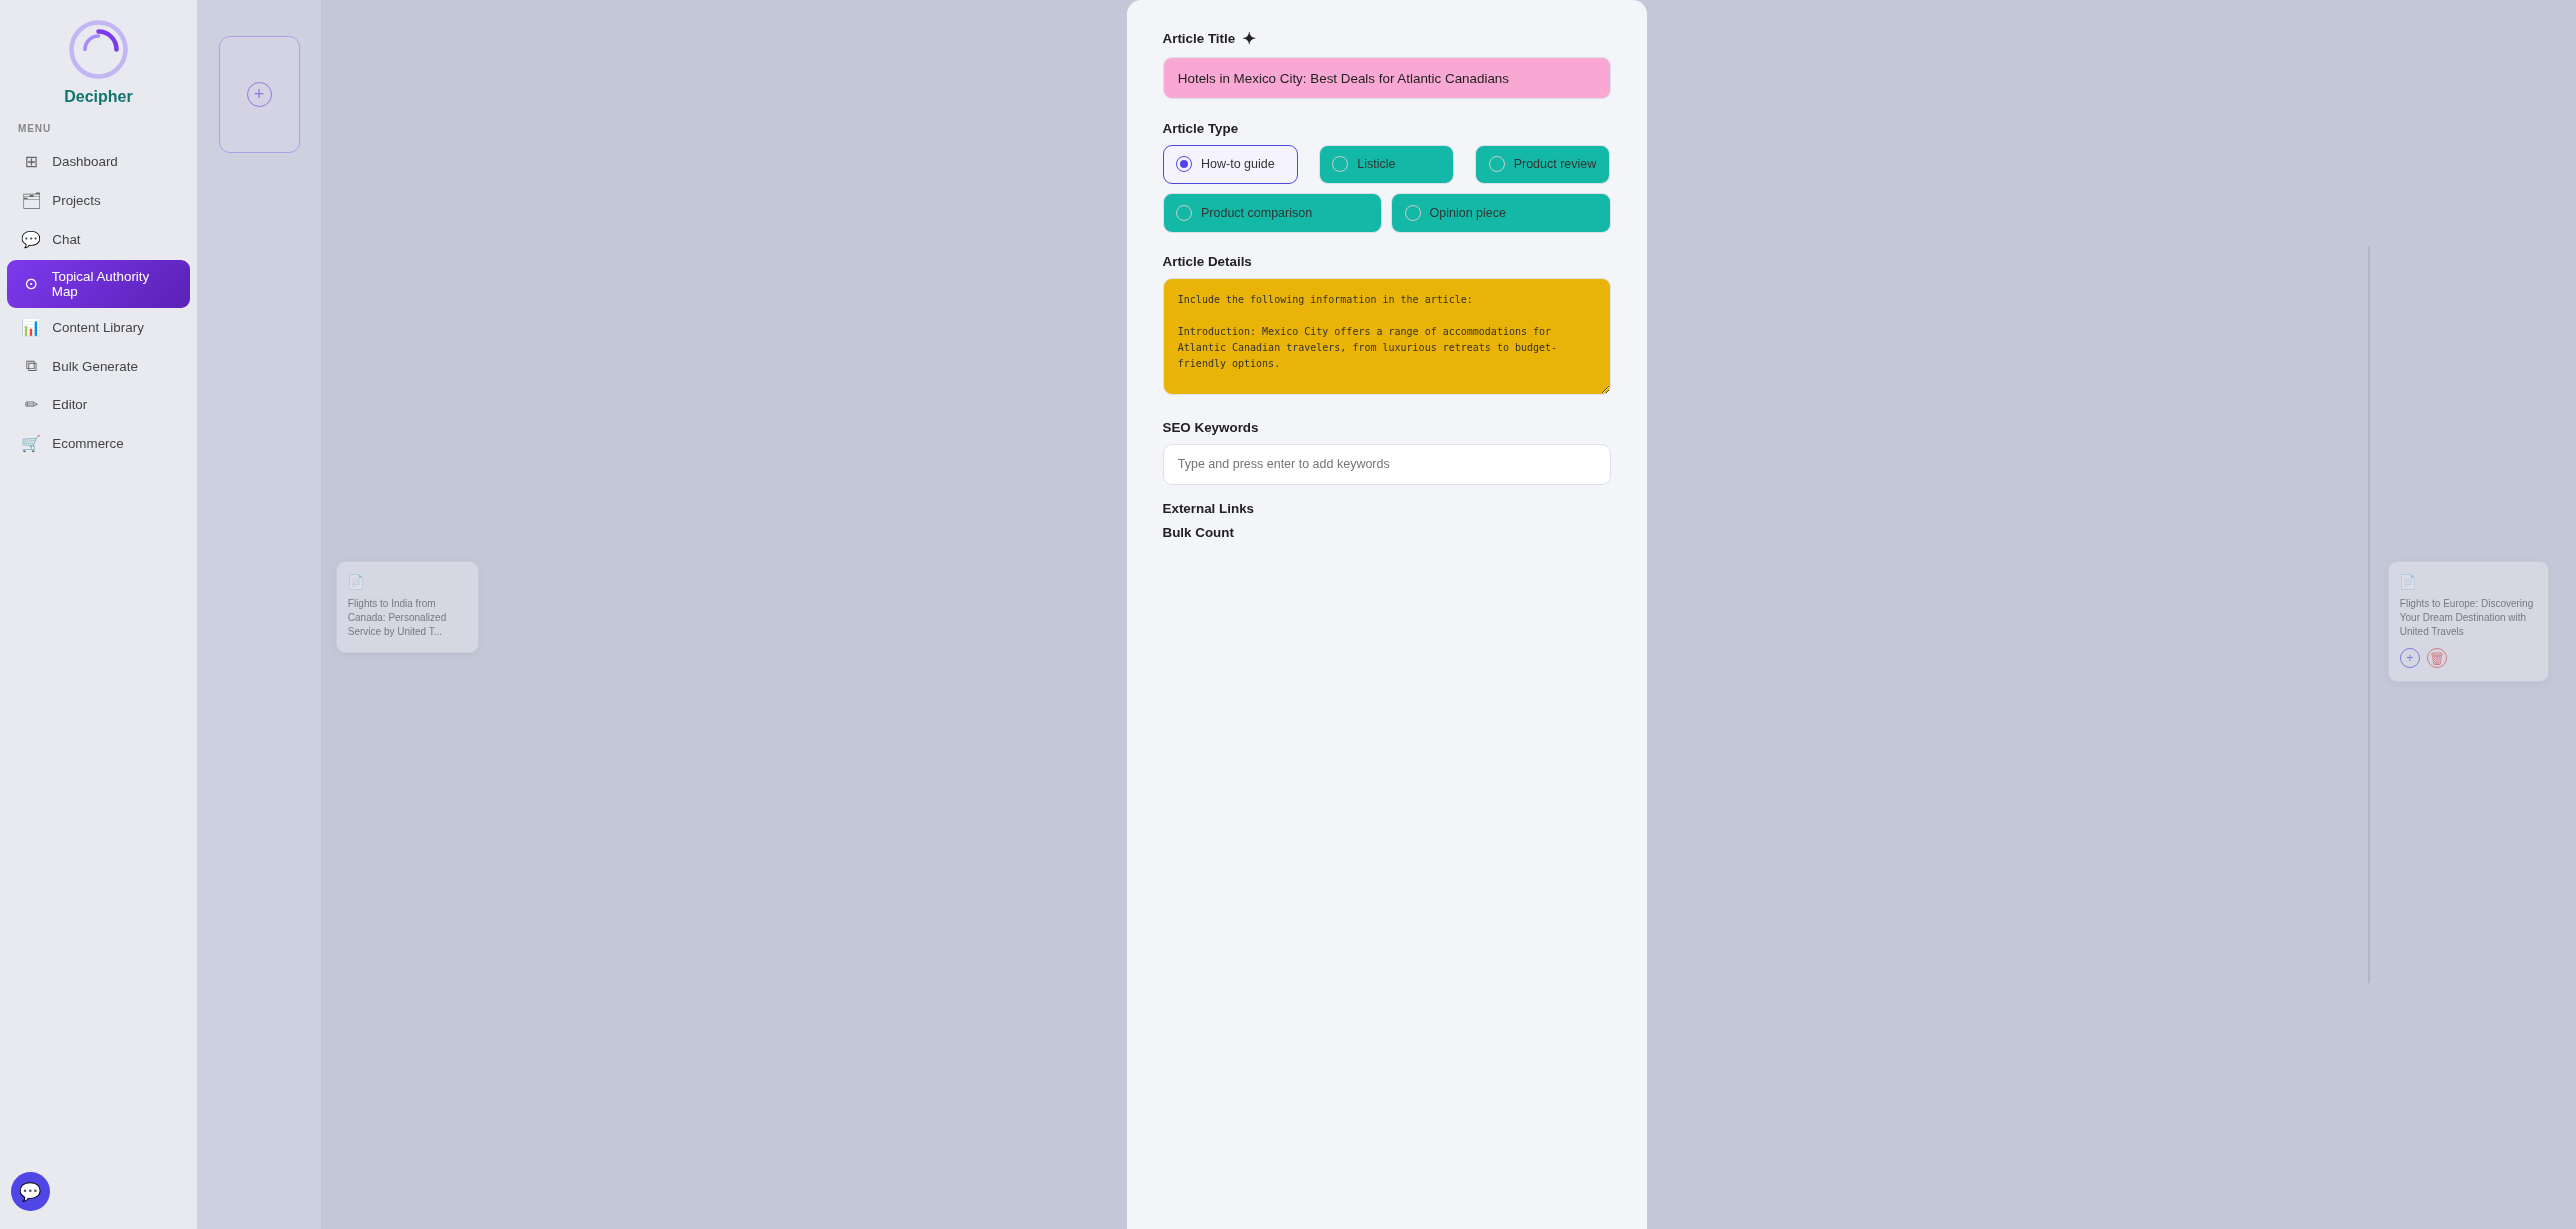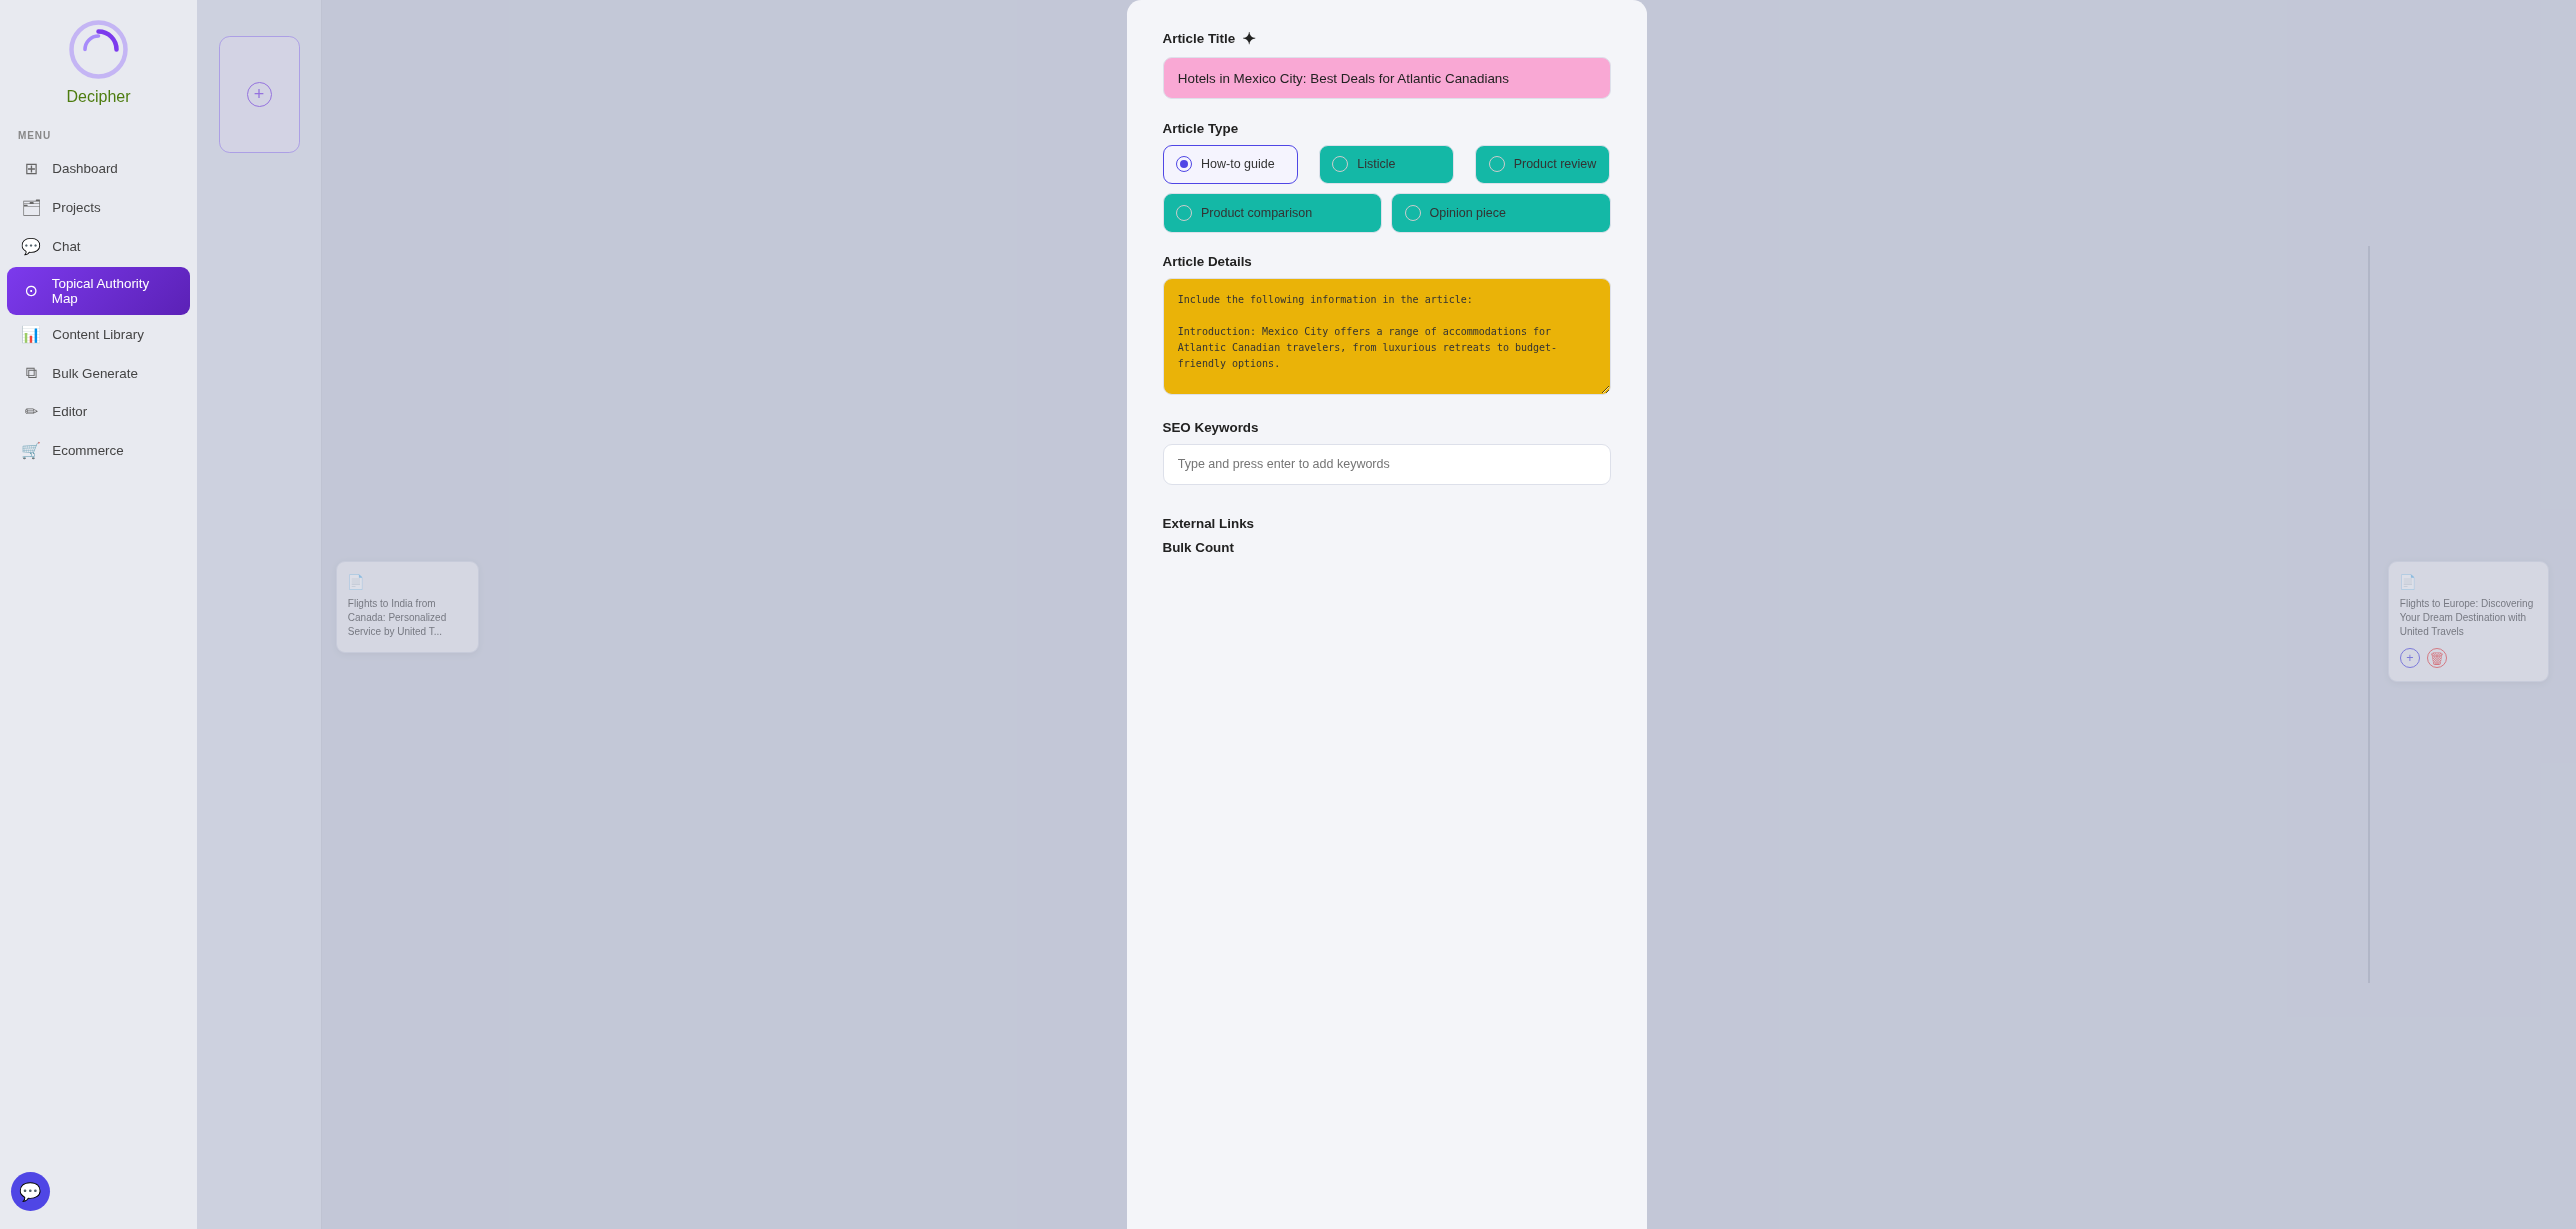--- a/index.html
+++ b/index.html
@@ -30,9 +30,9 @@
     .sidebar-logo svg { width: 100%; height: 100%; }
     .sidebar-app-name {
       font-size: 16px;
-      font-weight: 400;
-      color: #4d7c0f;
-      margin-bottom: 24px;
+      font-weight: 700;
+      color: #0f766e;
+      margin-bottom: 17px;
     }
     .sidebar-menu-label {
       font-size: 10px;

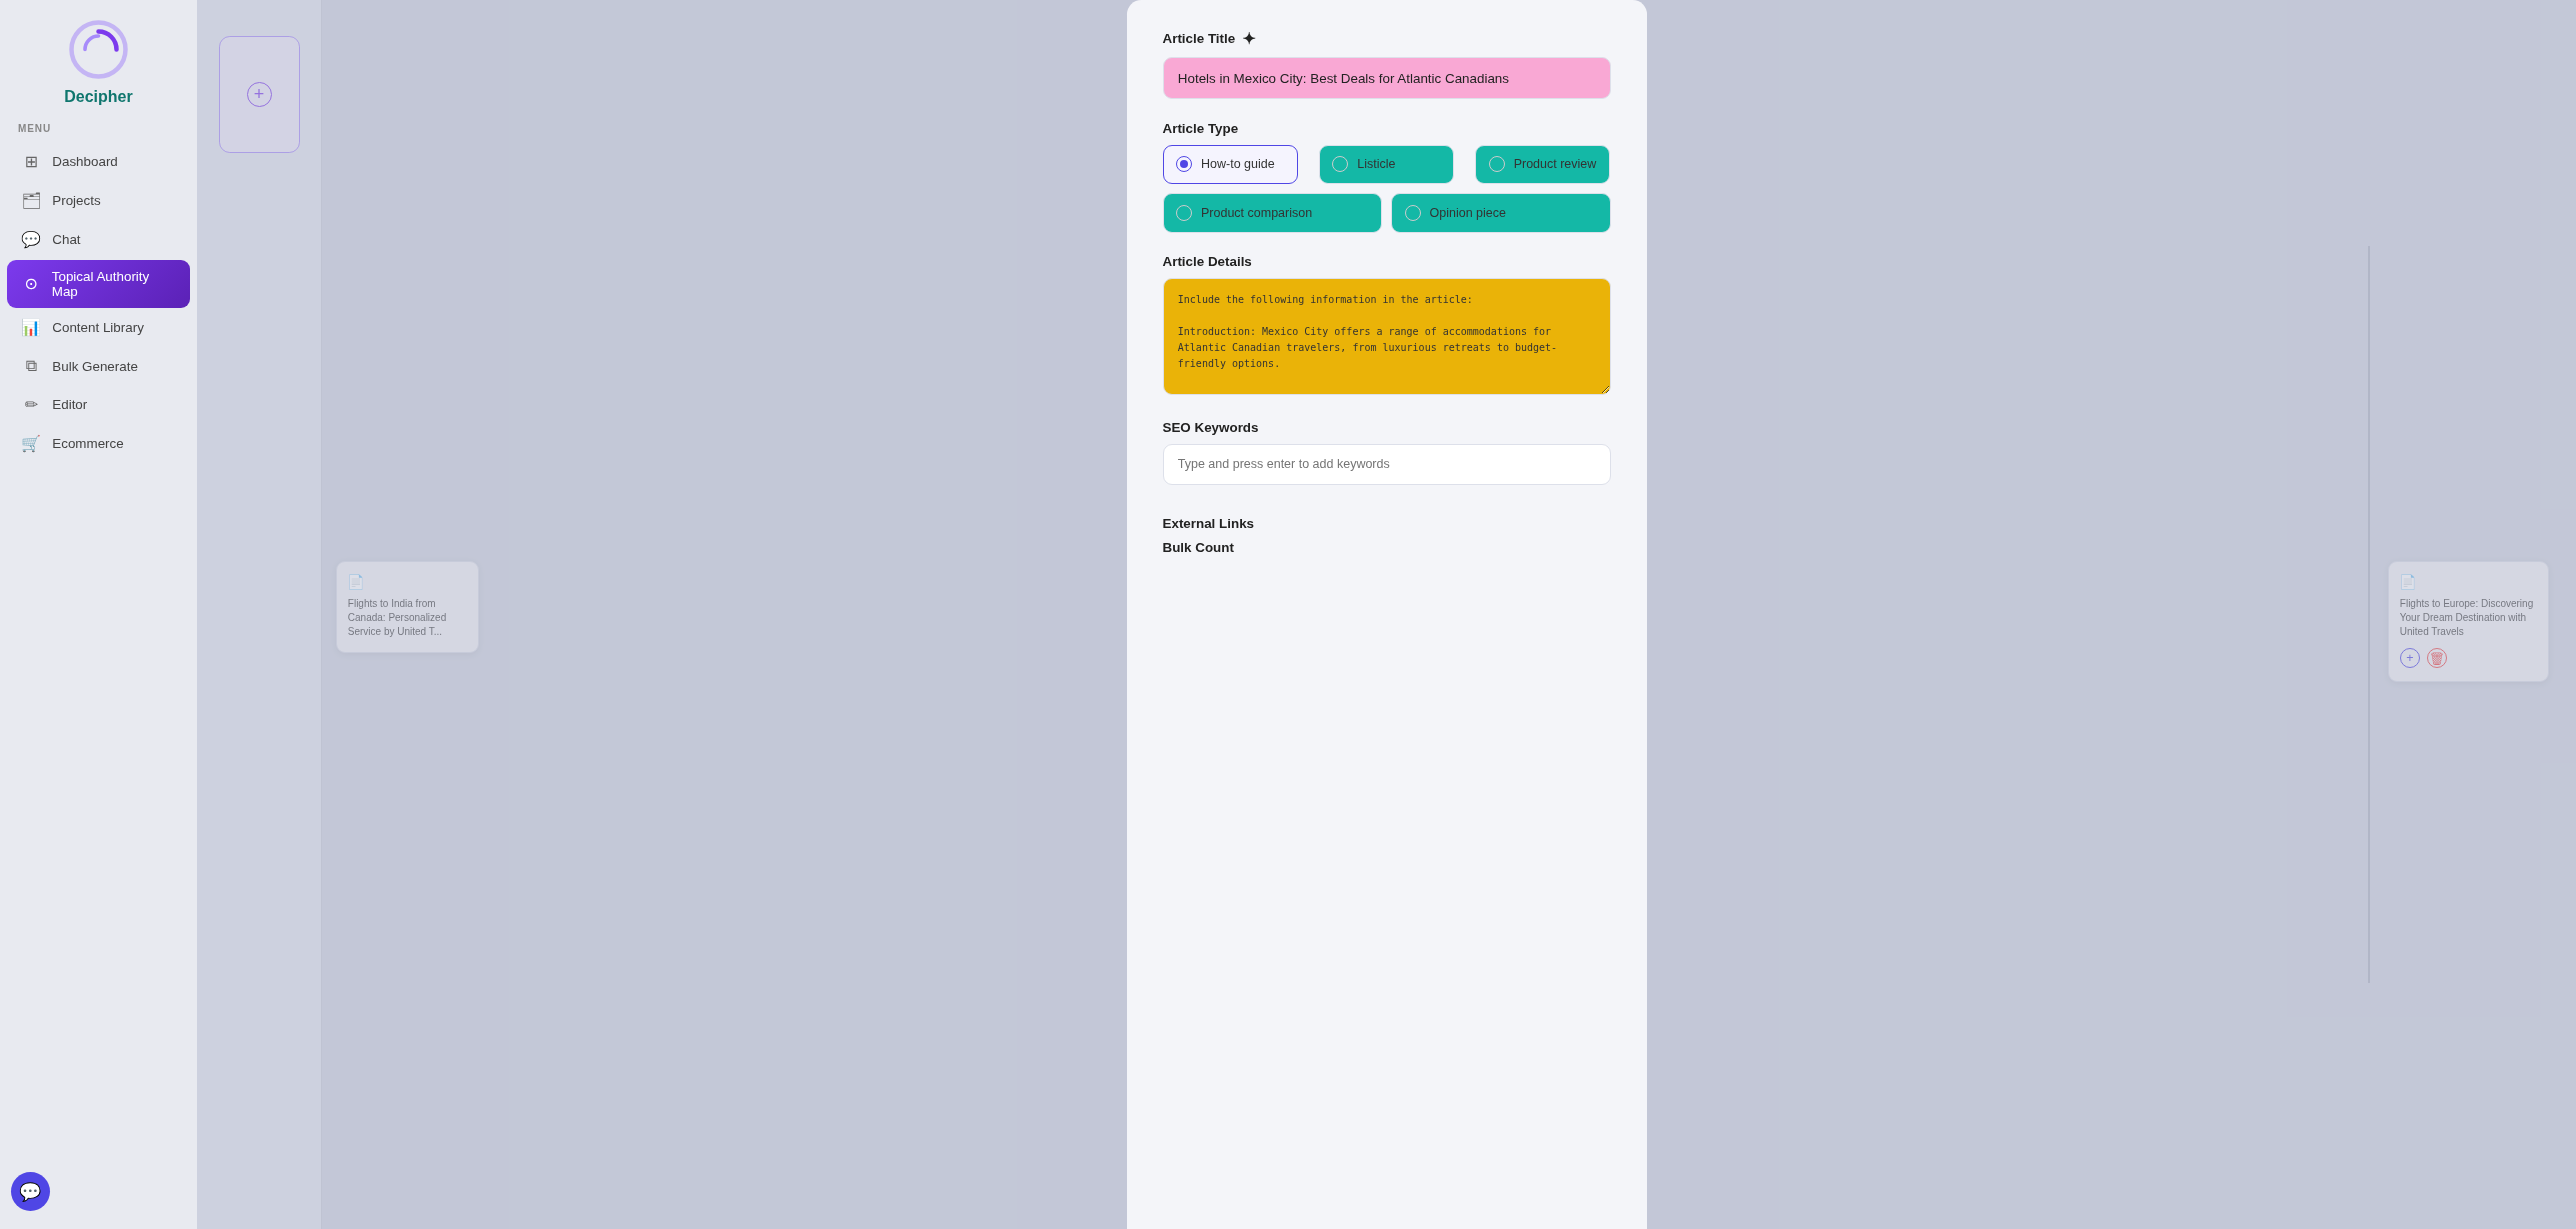--- a/index.html
+++ b/index.html
@@ -317,7 +317,7 @@
       font-size: 12.5px;
       color: #0c4a6e;
       background: #fff;
-      margin-bottom: 31px;
+      margin-bottom: 16px;
       outline: none;
     }
   </style>

